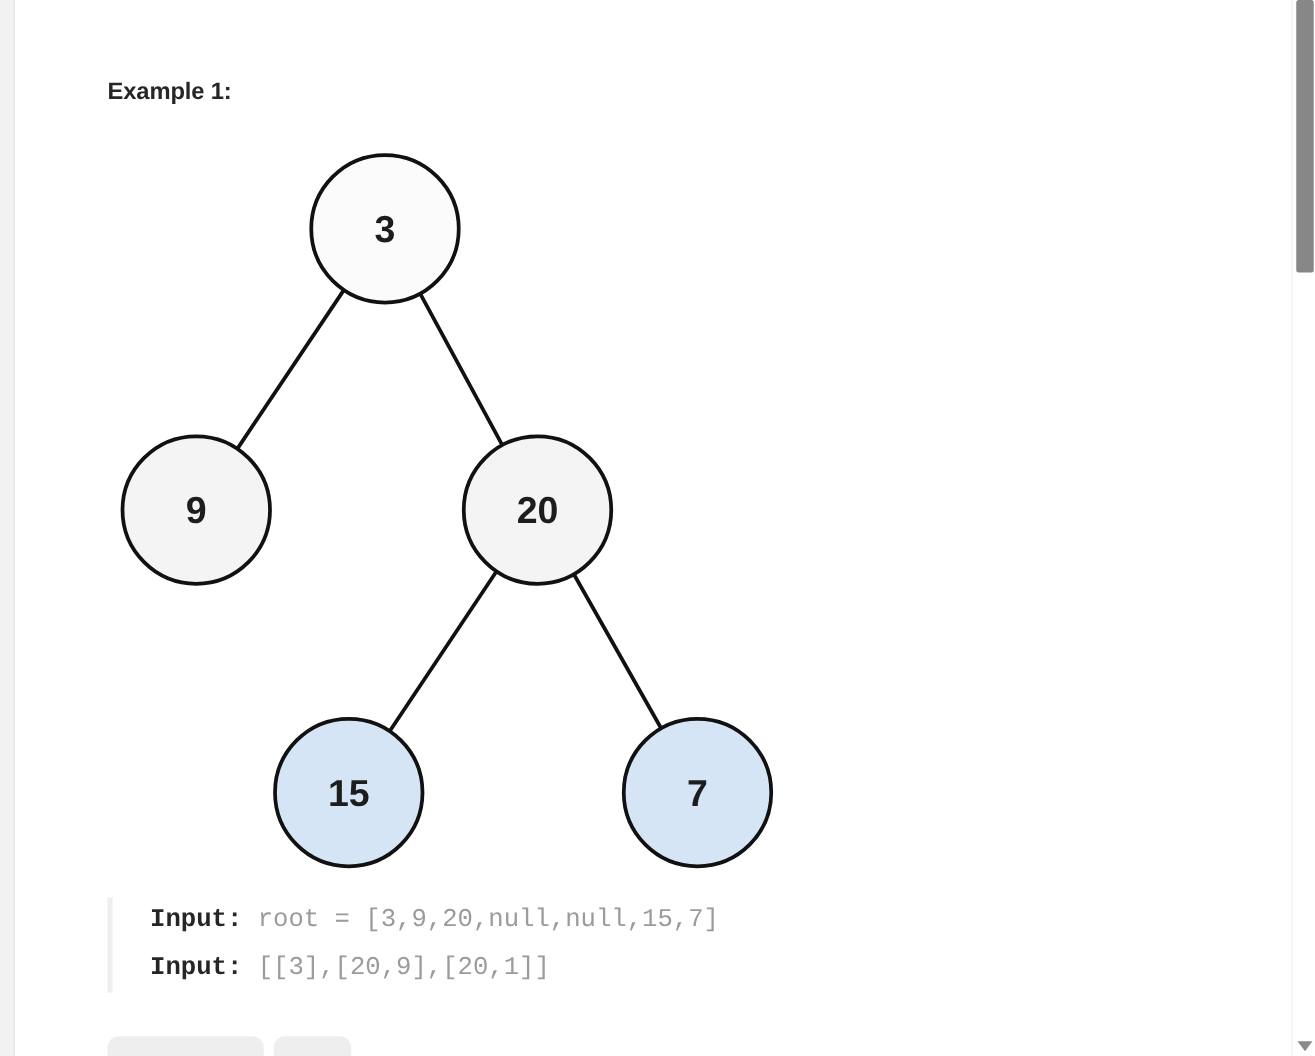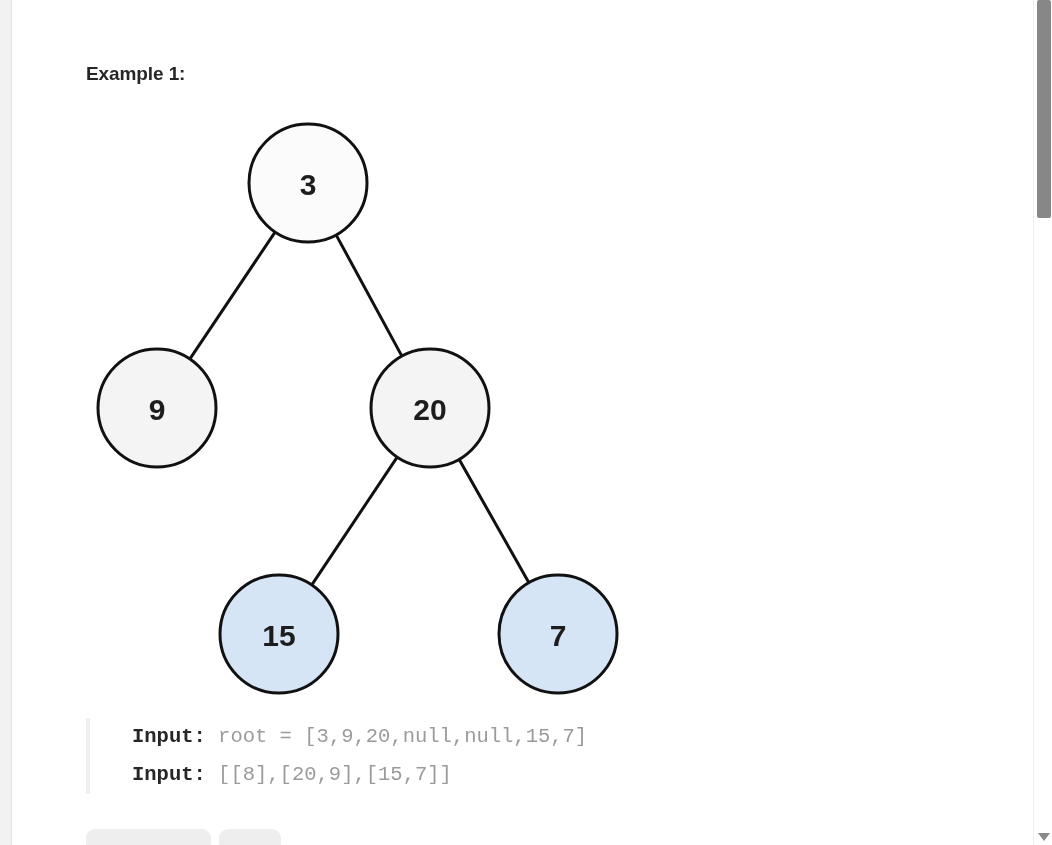--- a/index.html
+++ b/index.html
@@ -81,7 +81,7 @@
     left: 29px;
     top: 718px;
     width: 900px;
-    padding-left: 42px;
+    padding-left: 30px;
     border-left: 4px solid #eeeeee;
     box-sizing: border-box;
   }

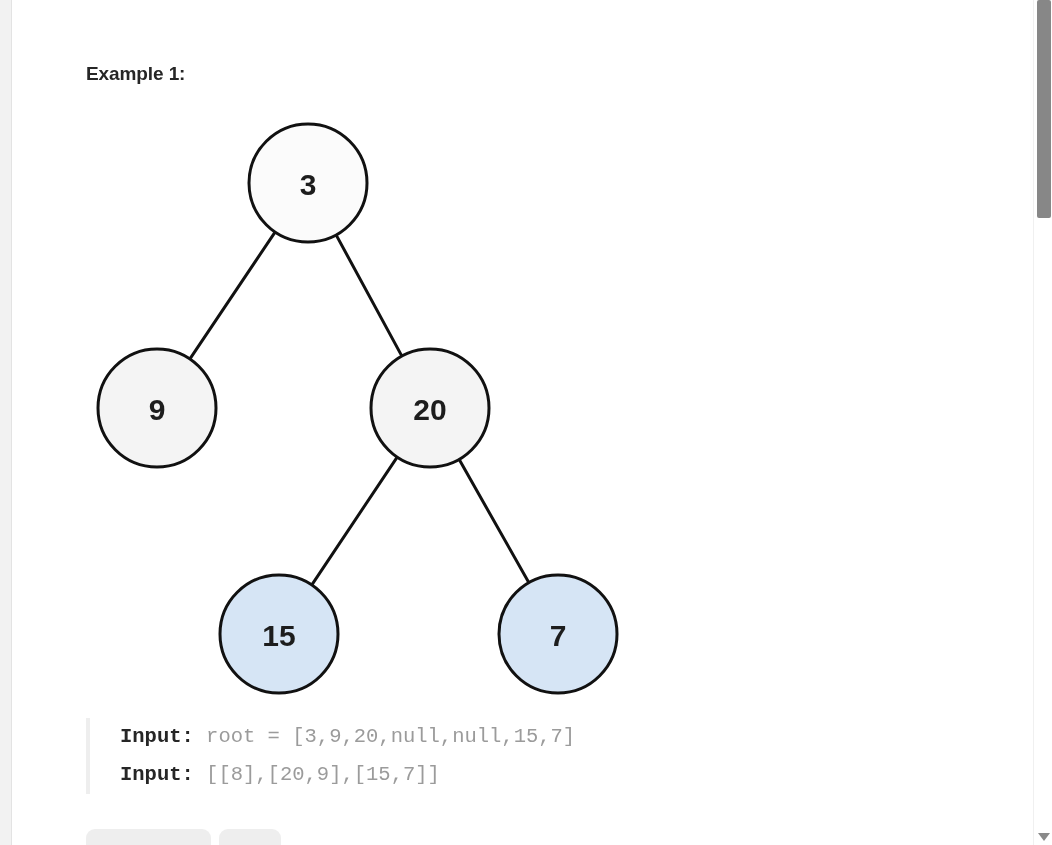--- a/index.html
+++ b/index.html
@@ -200,7 +200,7 @@
 
     <div id="example-block">
       <div class="code-line"><span class="code-key">Input:</span><span class="code-val"> root = [3,9,20,null,null,15,7]</span></div>
-      <div class="code-line"><span class="code-key">Input:</span><span class="code-val"> [[8],[20,9],[15,7]]</span></div>
+      <div class="code-line"><span class="code-key">Input:</span><span class="code-val"> [[3],[20,9],[20,1]]</span></div>
     </div>
 
     <div id="bottom-bar">

